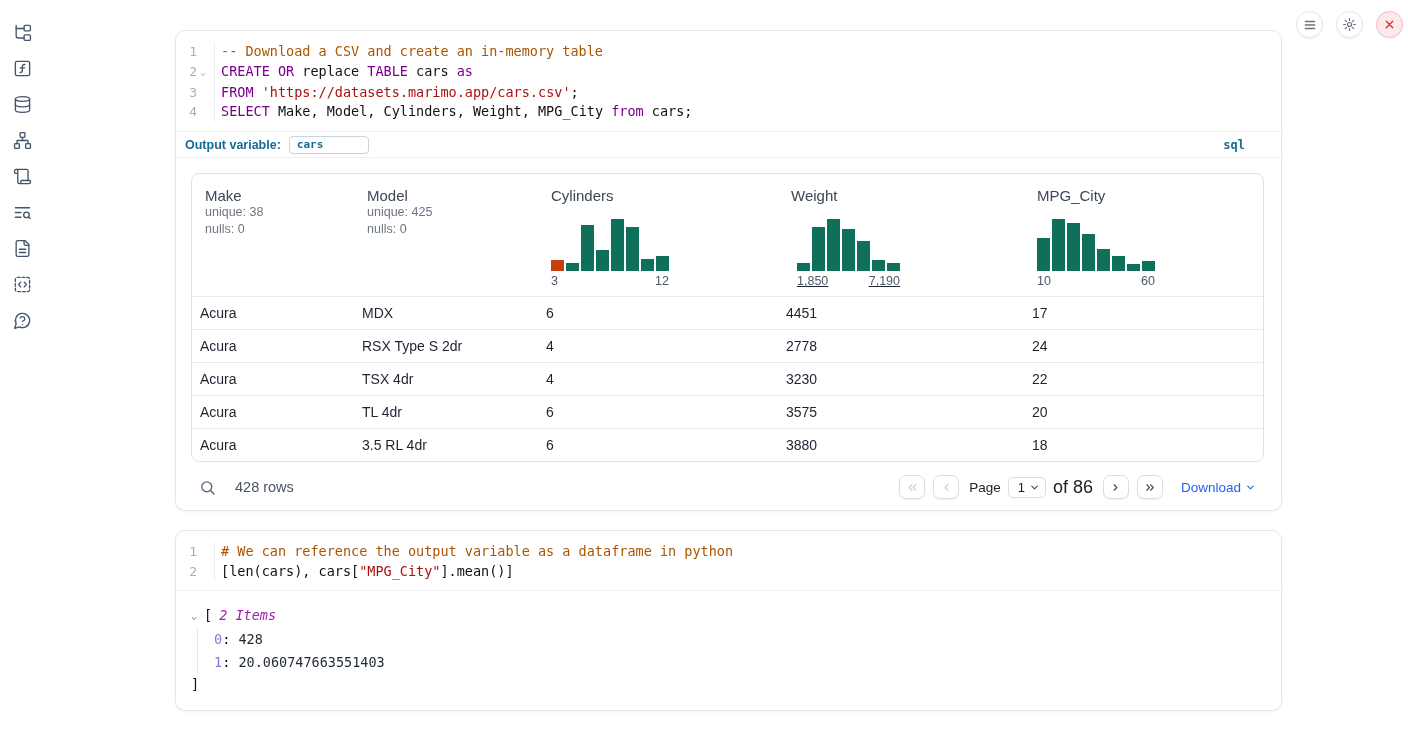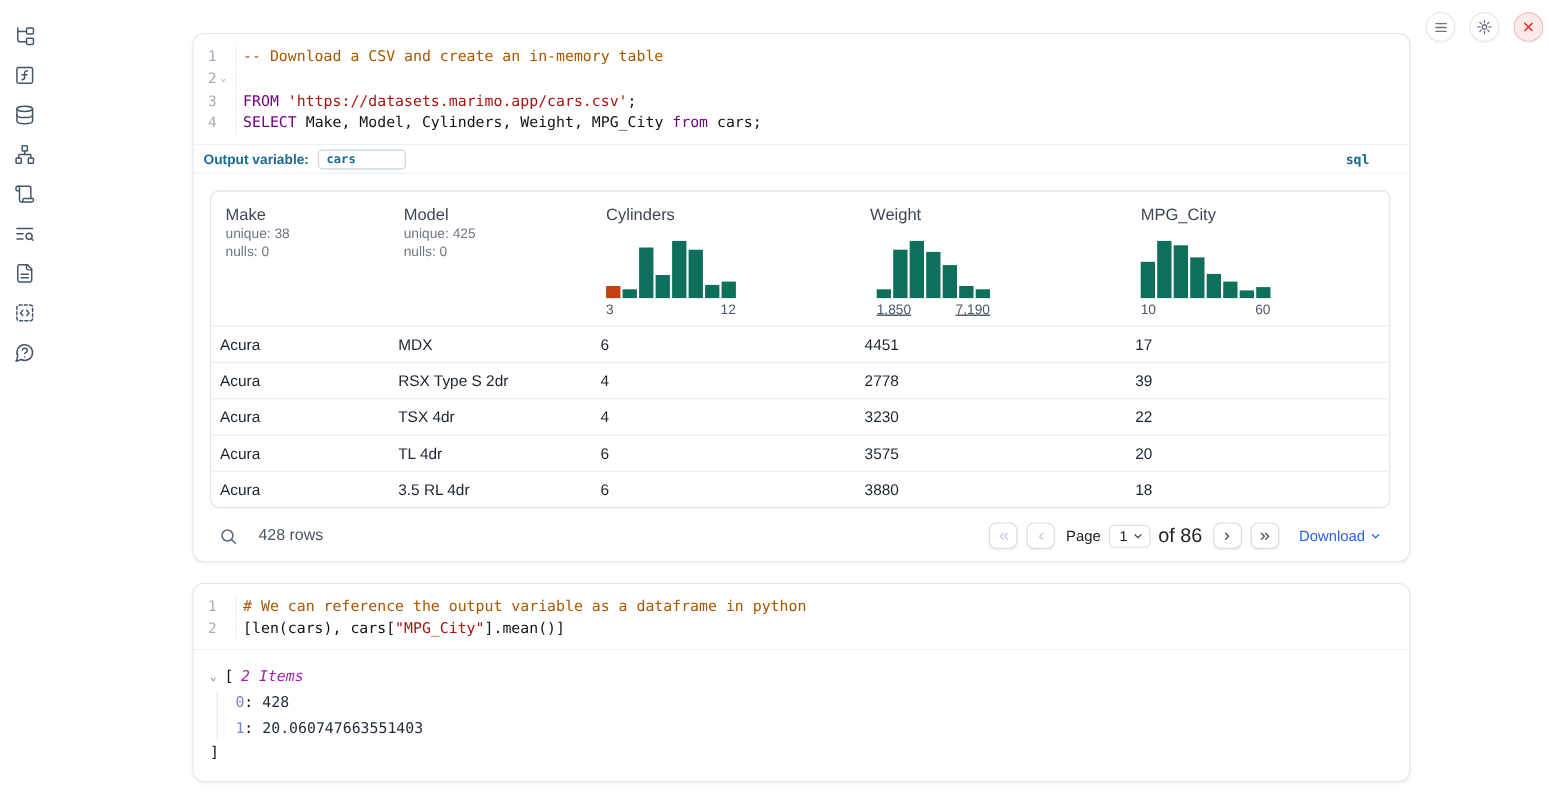--- a/index.html
+++ b/index.html
@@ -227,6 +227,7 @@
         <span class="lnum">2</span>
         <span class="fold">⌄</span>
         <span class="gut-sep"></span>
+        <span class="ctext"><span class="tk-kw">CREATE OR</span><span> replace </span><span class="tk-kw">TABLE</span><span> cars </span><span class="tk-kw">as</span></span>
       </div>
       <div class="cline">
         <span class="lnum">3</span>

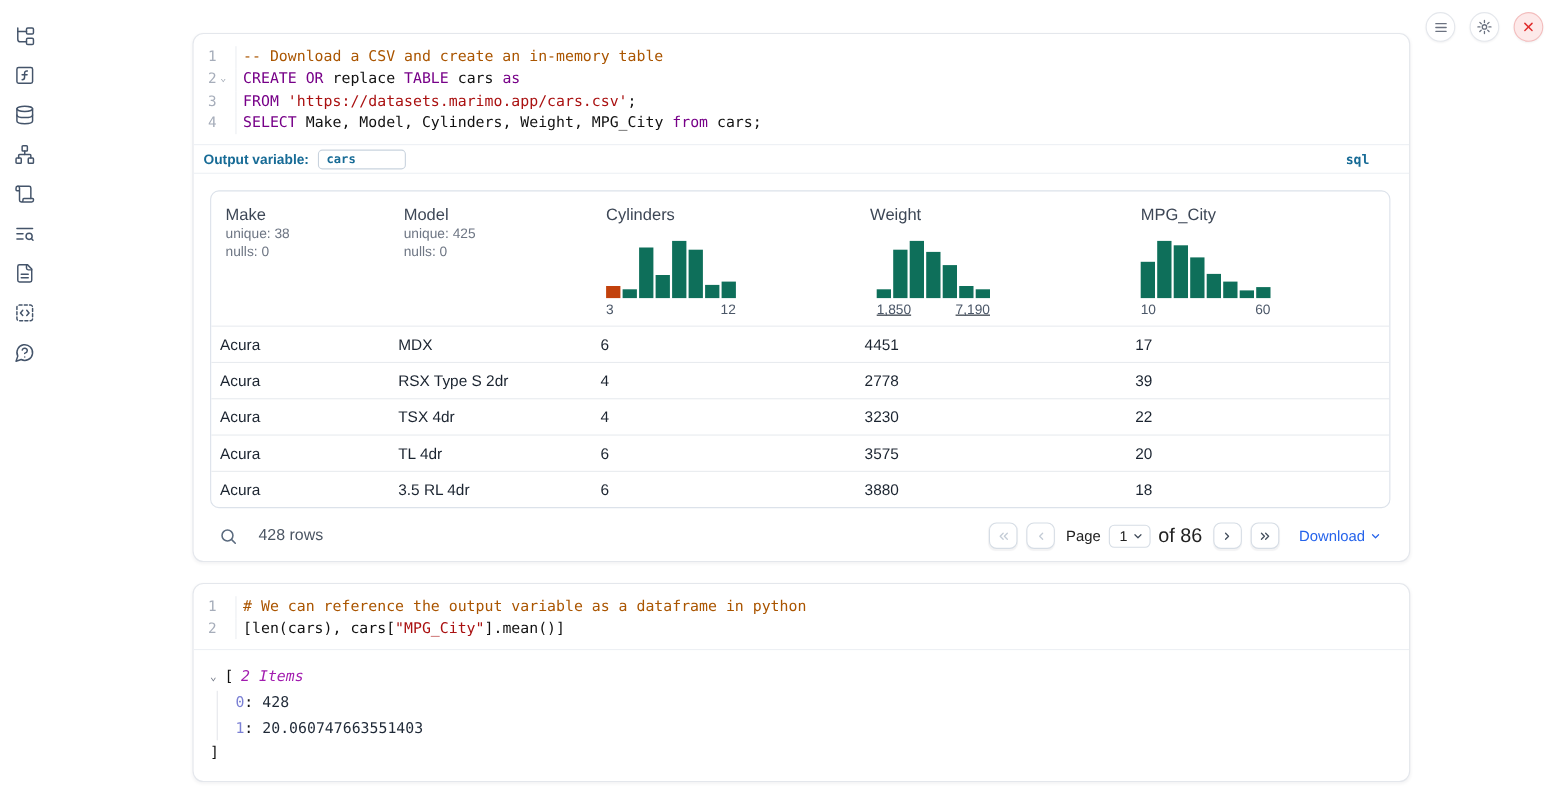--- a/index.html
+++ b/index.html
@@ -336,7 +336,7 @@
             <div class="td">RSX Type S 2dr</div>
             <div class="td">4</div>
             <div class="td">2778</div>
-            <div class="td">39</div>
+            <div class="td">24</div>
           </div>
           <div class="trow tgrid">
             <div class="td">Acura</div>

